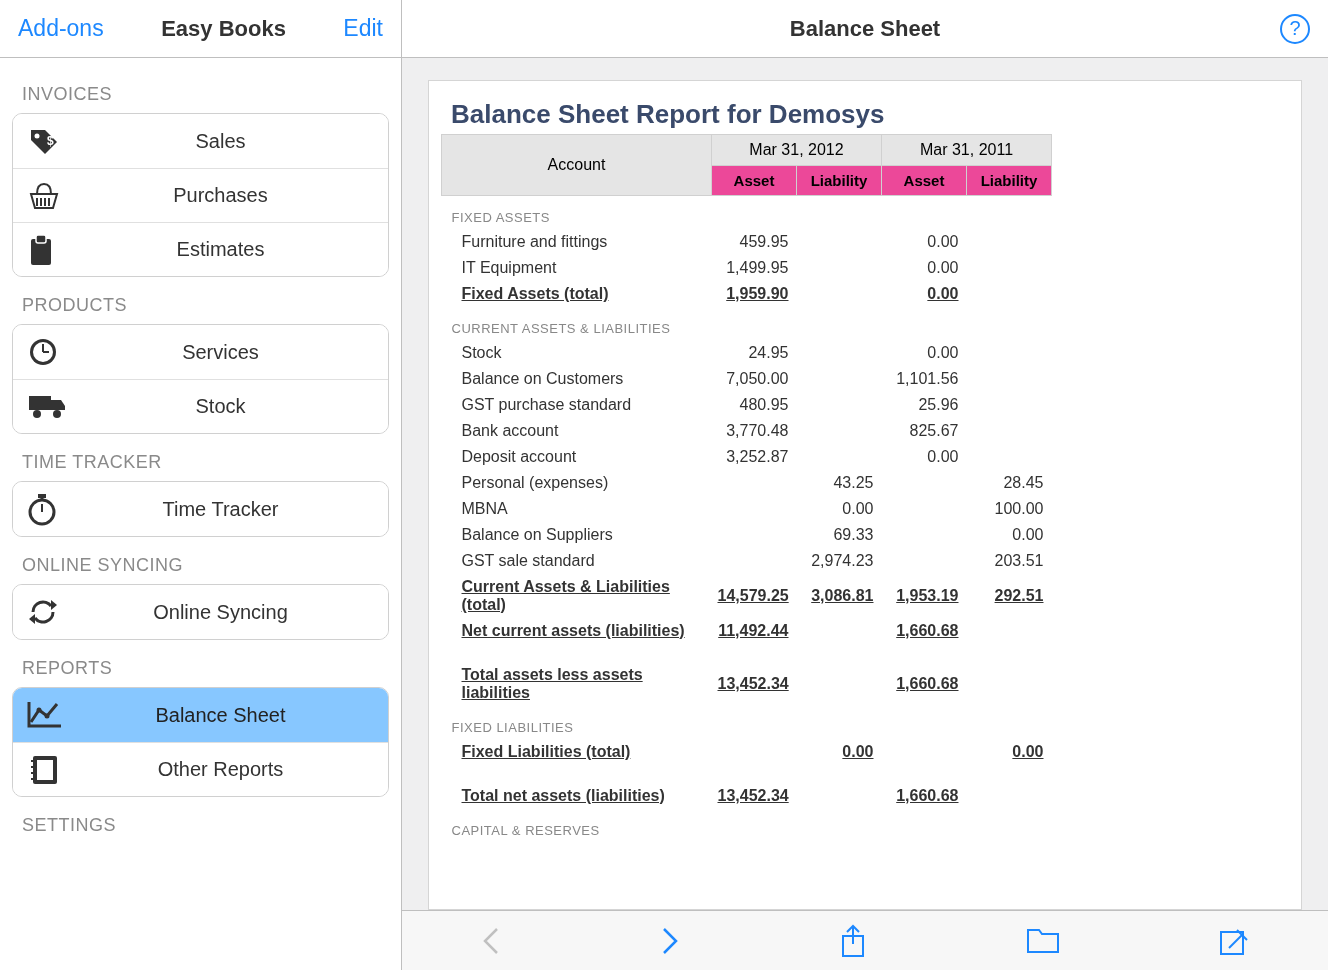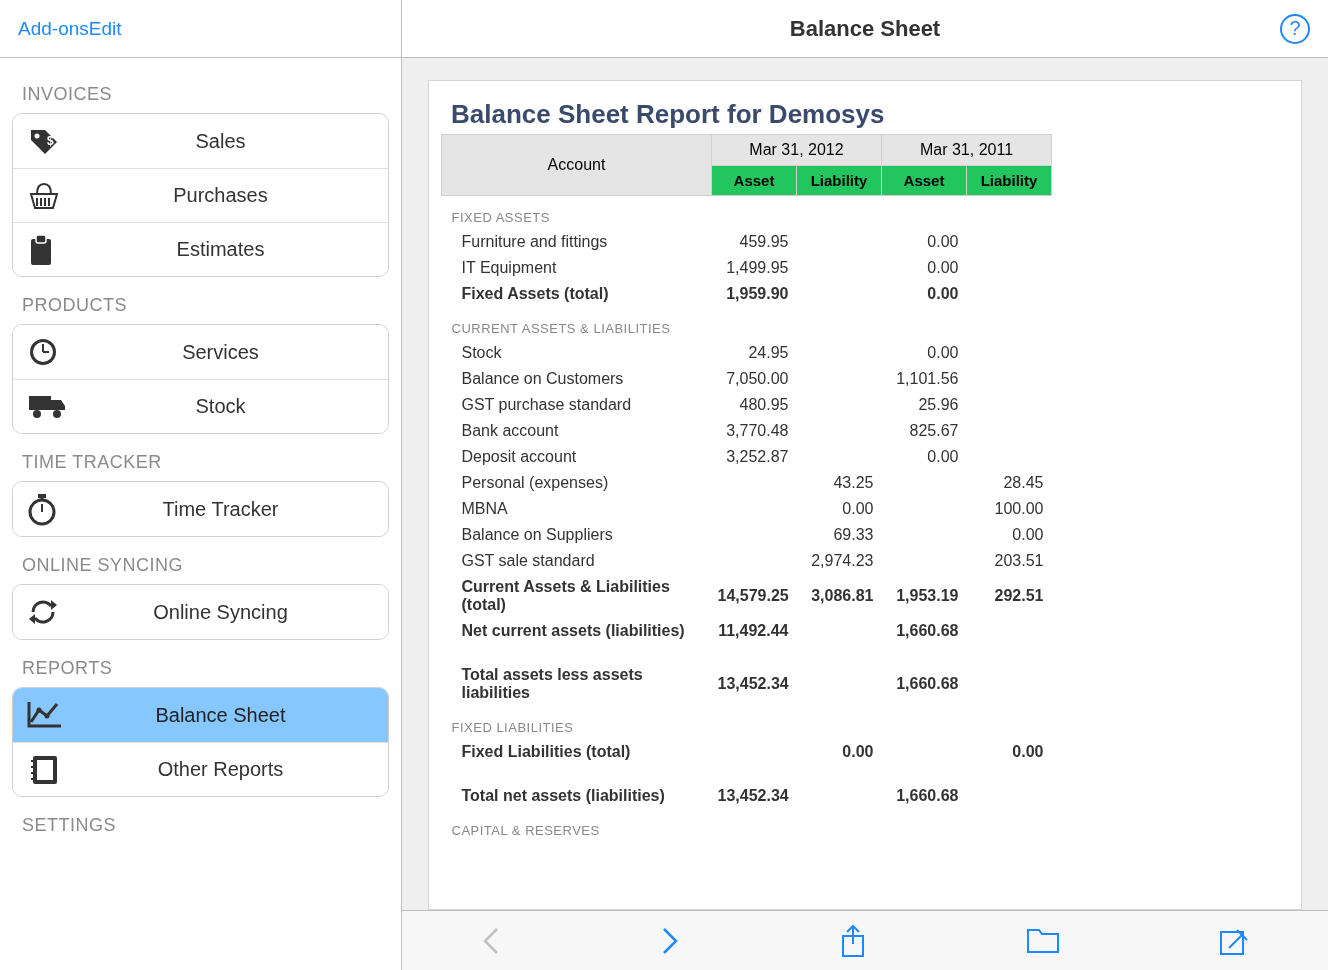--- a/index.html
+++ b/index.html
@@ -24,7 +24,7 @@
     padding: 0 18px;
     border-bottom: 1px solid #bfbfbf;
   }
-  .sb-header .link { color: #1d88ff; font-size: 19px; cursor: pointer; }
+  .sb-header .link { color: #1d88ff; font-size: 23px; cursor: pointer; }
   .sb-header .title { flex: 1; text-align: center; font-weight: 700; font-size: 22px; color:#333; }
   .sb-body { flex: 1; overflow-y: auto; padding: 8px 12px 20px 12px; }
 

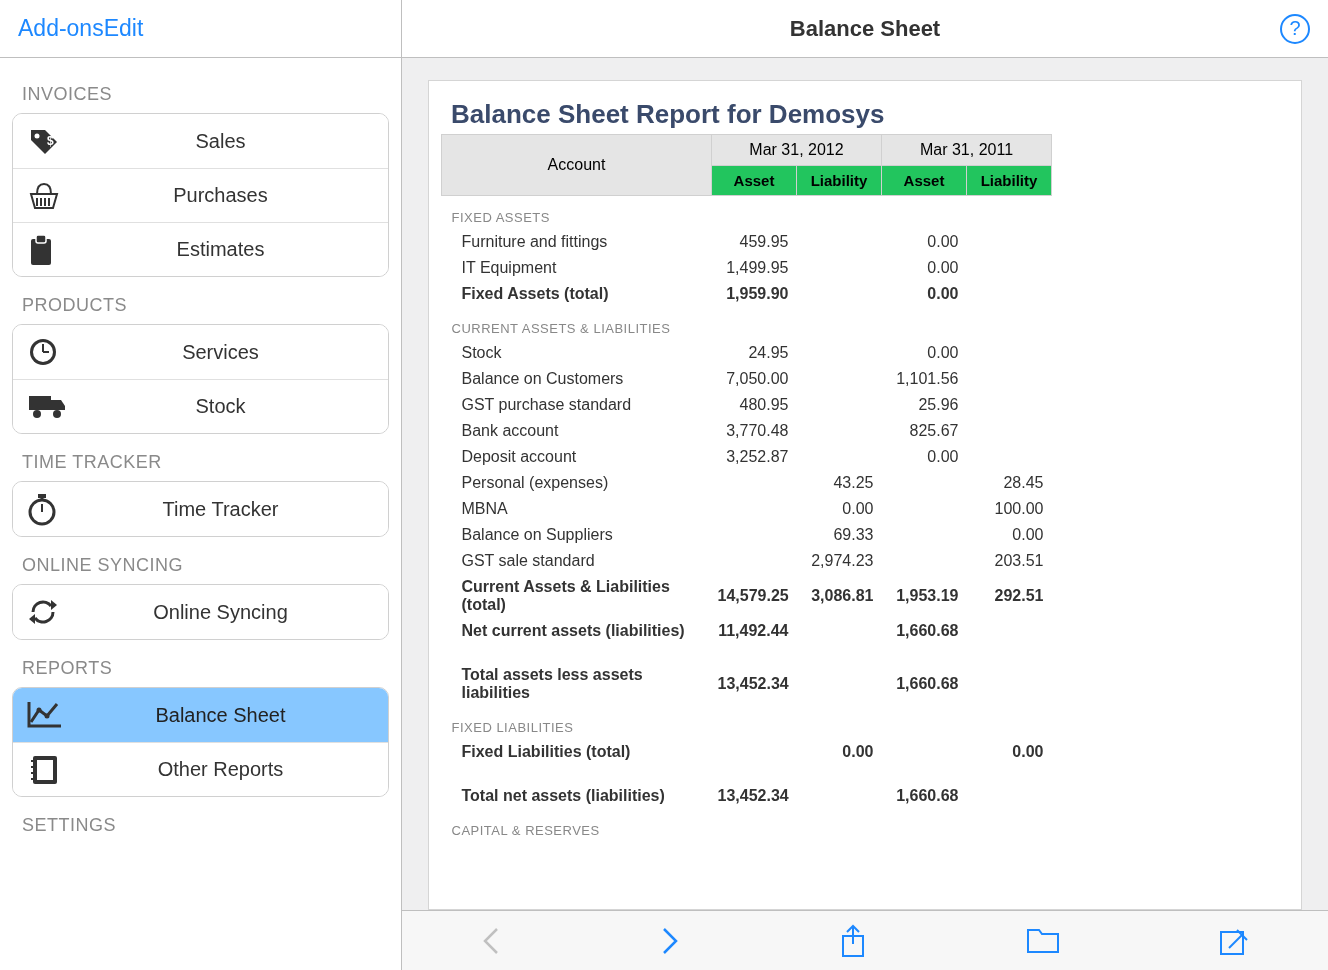--- a/index.html
+++ b/index.html
@@ -124,6 +124,7 @@
   <div class="sidebar">
     <div class="sb-header">
       <span class="link">Add-ons</span>
+      <span class="title">Easy Books</span>
       <span class="link">Edit</span>
     </div>
     <div class="sb-body" id="sb-body">

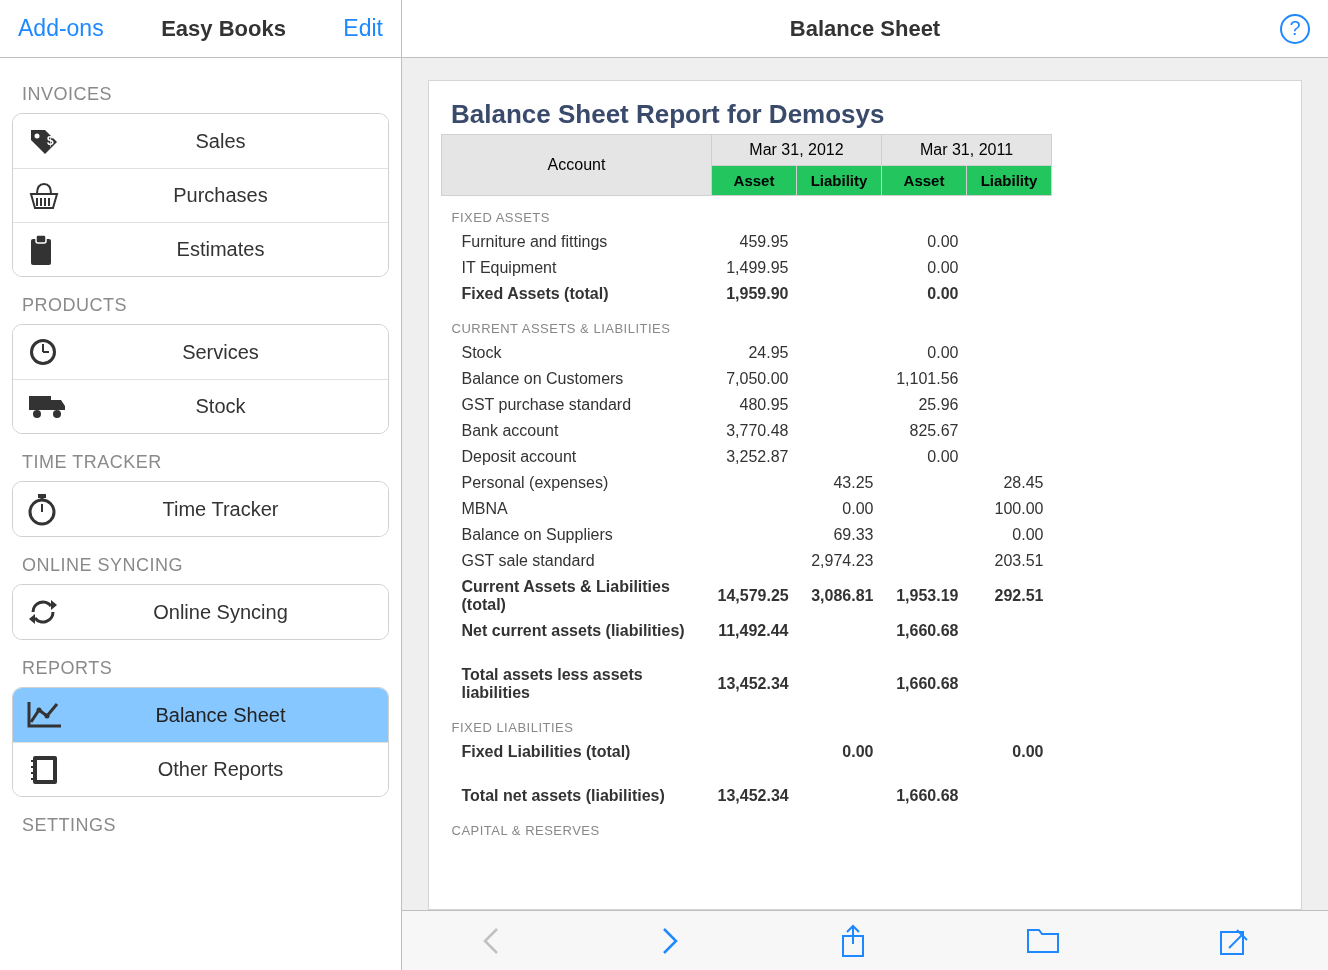--- a/index.html
+++ b/index.html
@@ -97,7 +97,7 @@
   
   table { border-collapse: collapse; width: 610px; margin-left: 12px; table-layout: fixed; }
   thead tr.dates th { background:#e5e5e5; border:1px solid #d0d0d0; font-size:16px; font-weight:400; padding:6px 0; }
-  thead tr.cols th { background:#22c55e; border:1px solid #d0d0d0; font-size:15px; font-weight:700; padding:6px 0; }
+  thead tr.cols th { background:#ec4899; border:1px solid #d0d0d0; font-size:15px; font-weight:700; padding:6px 0; }
   col.acct { width: 270px; }
   col.num  { width: 85px; }
   tbody td { font-size: 16px; padding: 4px 6px; color:#333; }

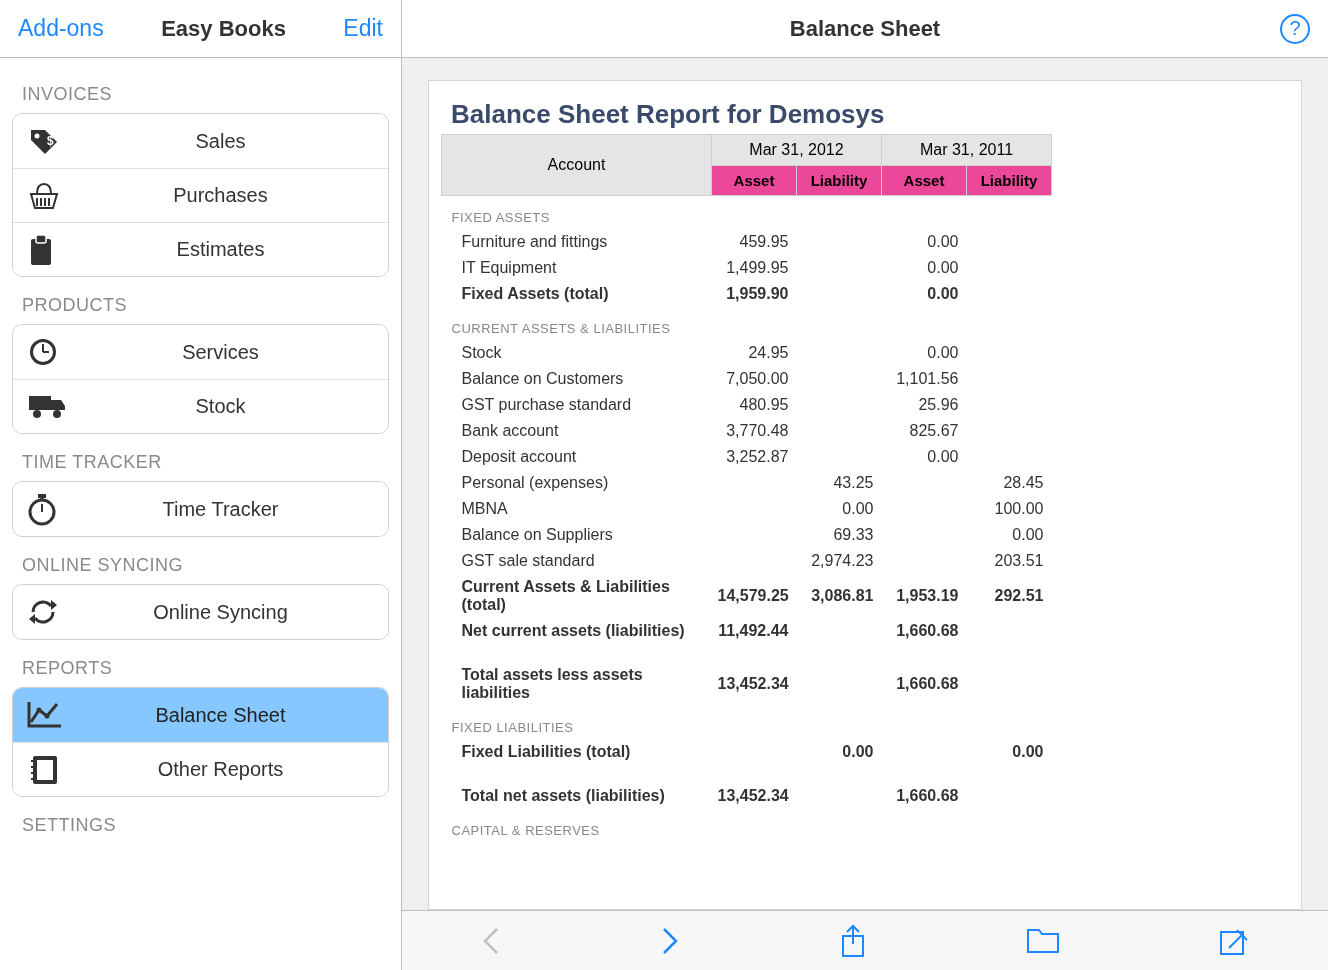--- a/index.html
+++ b/index.html
@@ -104,7 +104,7 @@
   td.acct { padding-left: 20px; }
   td.num  { text-align: right; padding-right: 8px; }
   tr.section td { color:#888; font-size:13px; letter-spacing:0.5px; padding-top:14px; padding-left:10px; }
-  tr.bold td { font-weight:700; }
+  tr.bold td { font-weight:700;text-decoration:underline; }
   tr.space td { height: 18px; }
 
   

